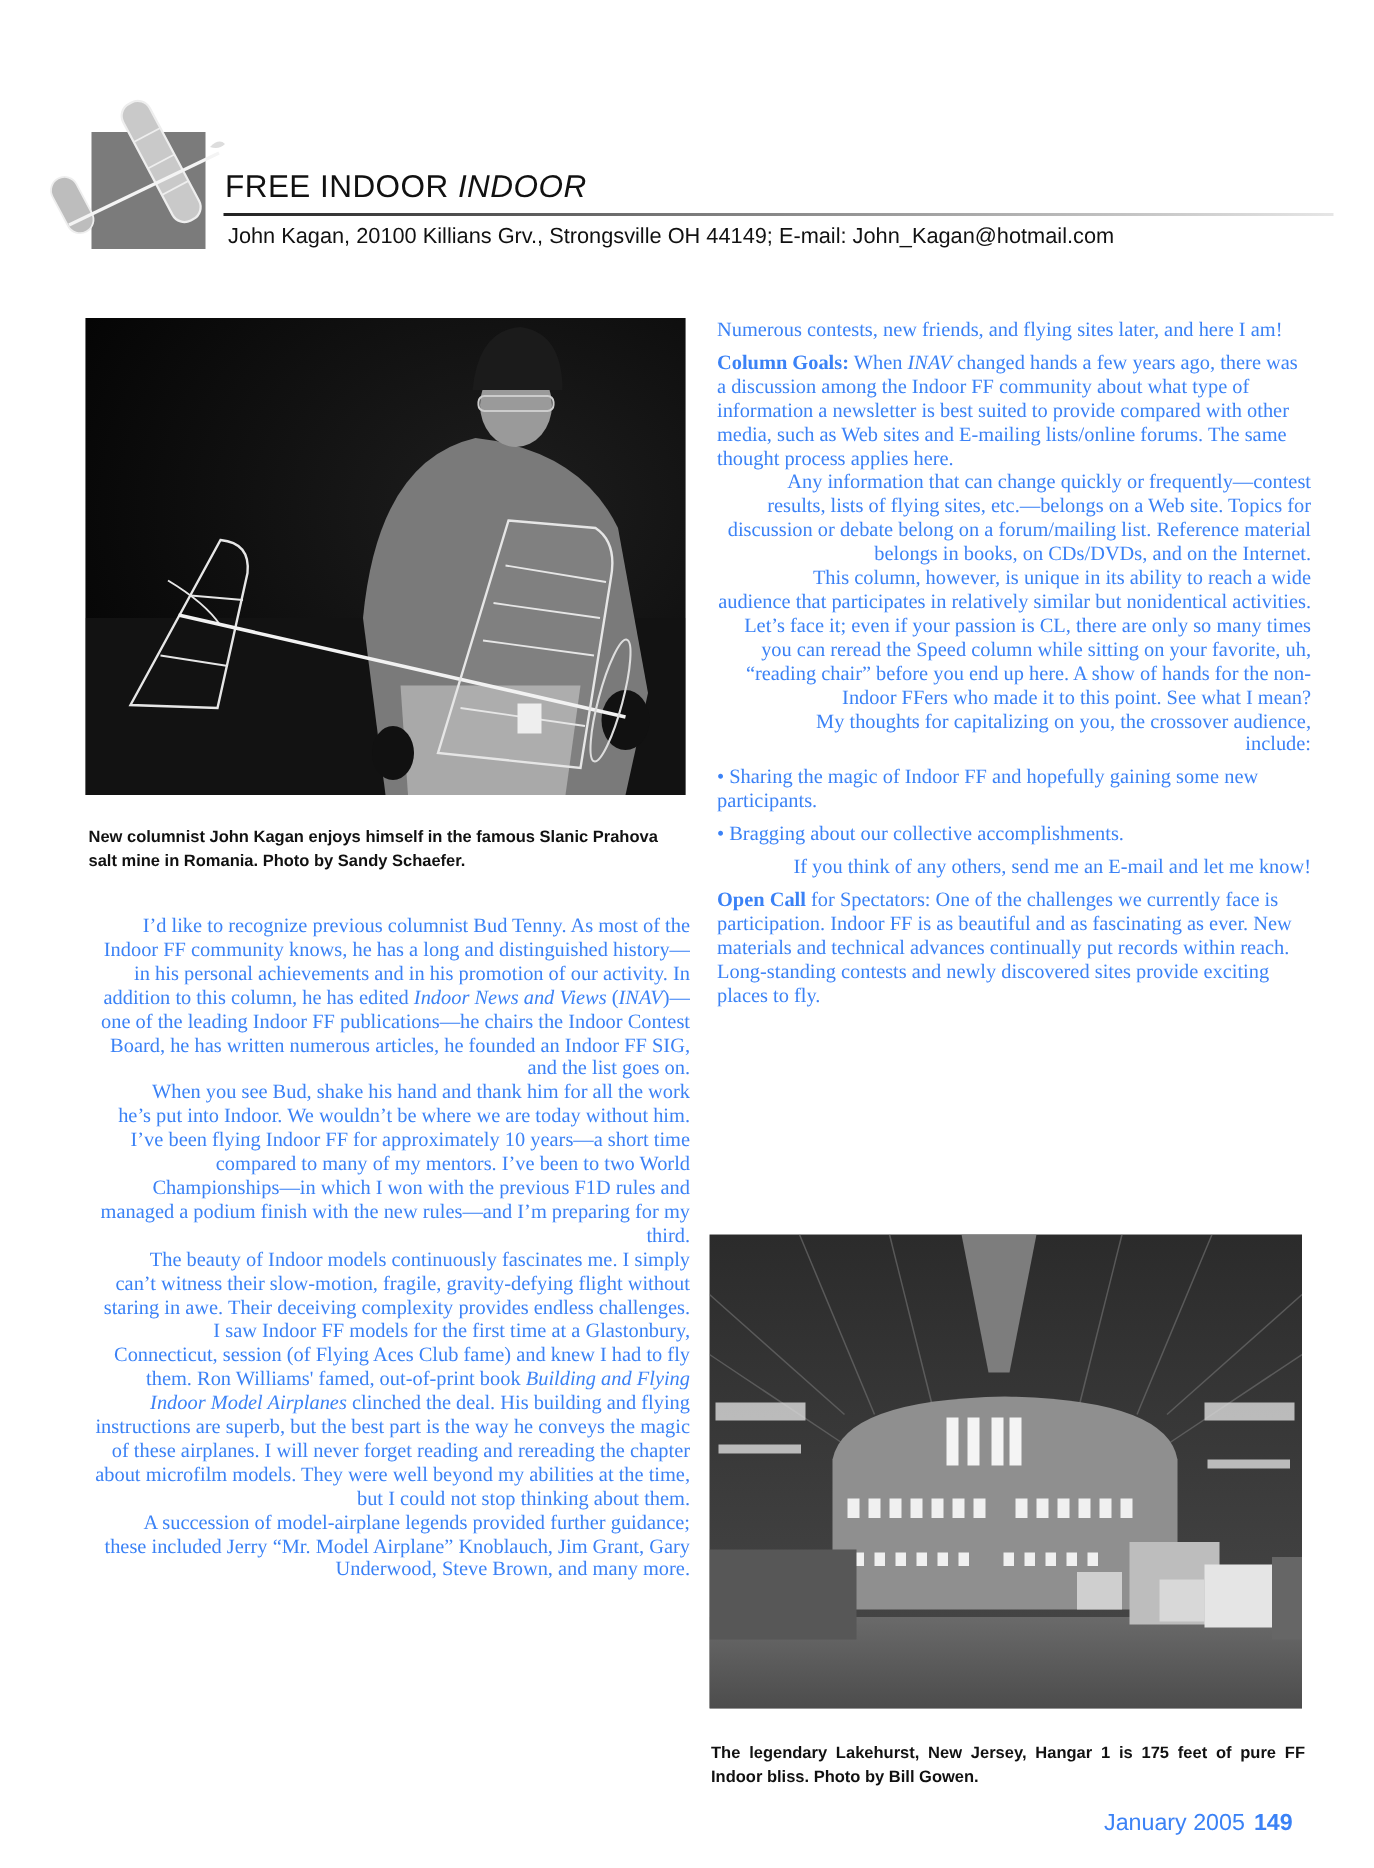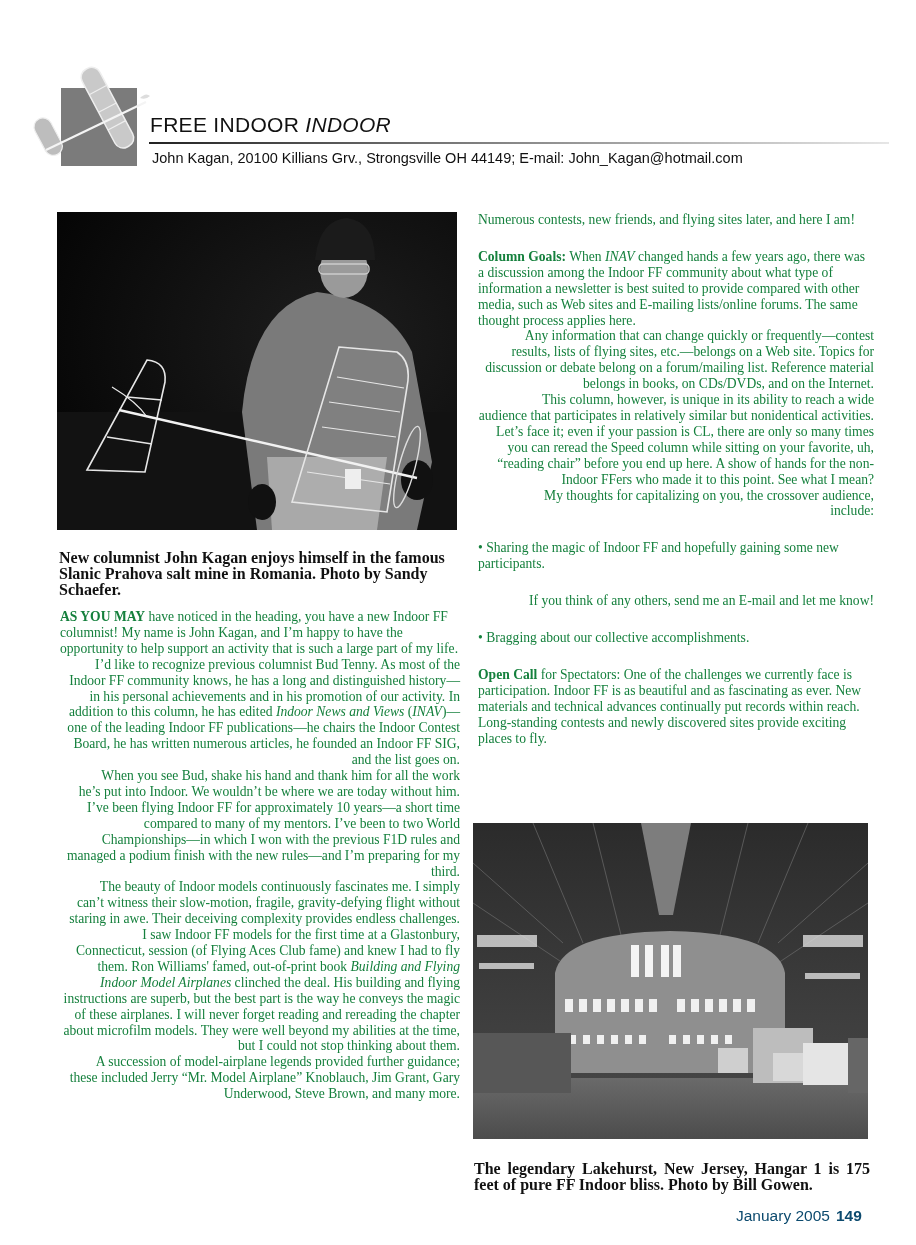--- a/index.html
+++ b/index.html
@@ -24,7 +24,7 @@
   .caption-2 { left: 474px; top: 1161px; width: 396px; text-align: justify; text-align-last: left; }
 
   
-  .col { position: absolute; font-size: 13.6px; line-height: 15.9px; color: #15803d; }
+  .col { position: absolute; font-size: 13.6px; line-height: 15.9px; color: #3b82f6; }
   .col p { margin: 0; }
   .col .ind { text-indent: 22px; text-align: right; }
   .col .gap { margin-top: 21px; }

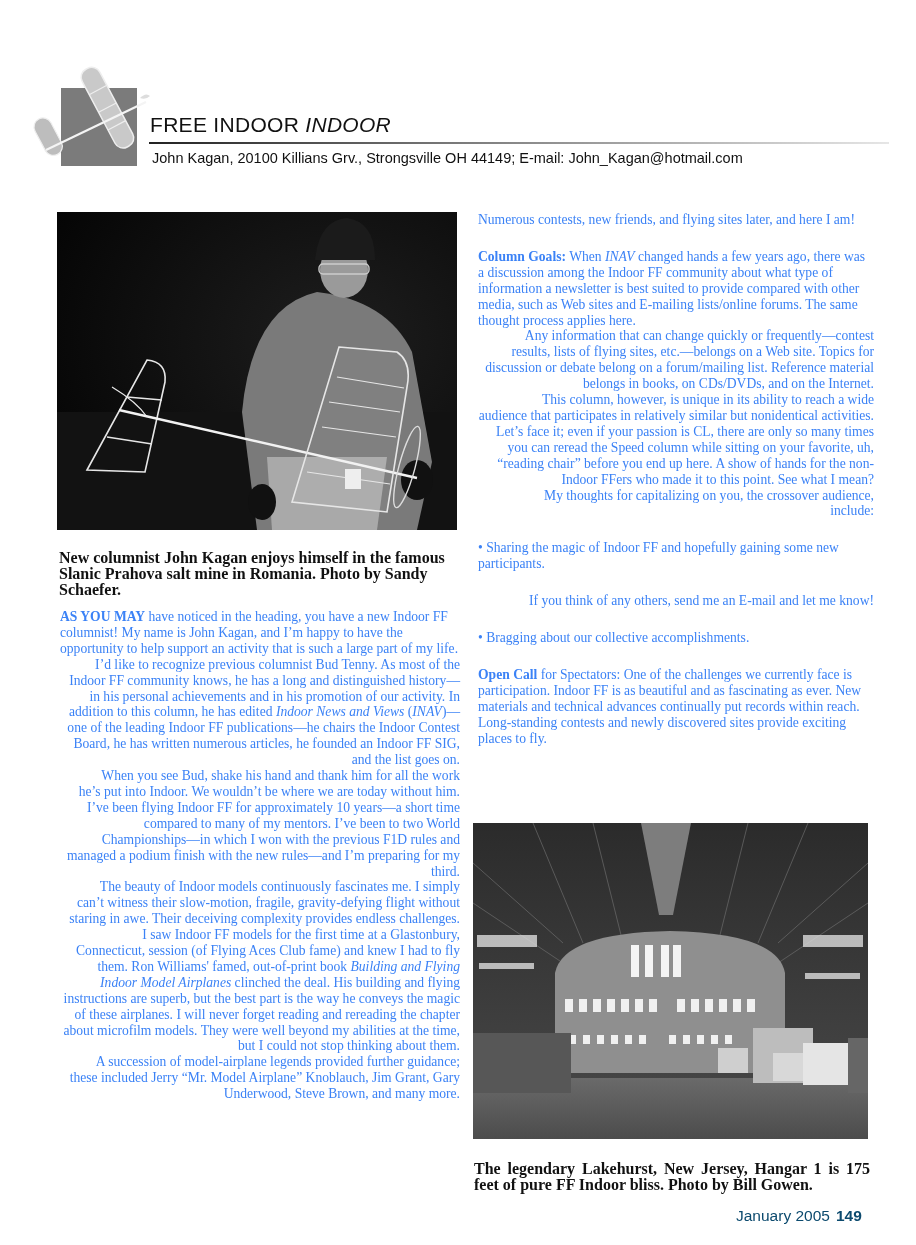--- a/index.html
+++ b/index.html
@@ -27,7 +27,7 @@
   .col { position: absolute; font-size: 13.6px; line-height: 15.9px; color: #3b82f6; }
   .col p { margin: 0; }
   .col .ind { text-indent: 22px; text-align: right; }
-  .col .gap { margin-top: 21px; }
+  .col .gap { margin-top: 6px; }
   .col-left { left: 60px; top: 609px; width: 400px; }
   .col-right { left: 478px; top: 212px; width: 396px; }
   .b { font-weight: bold; }

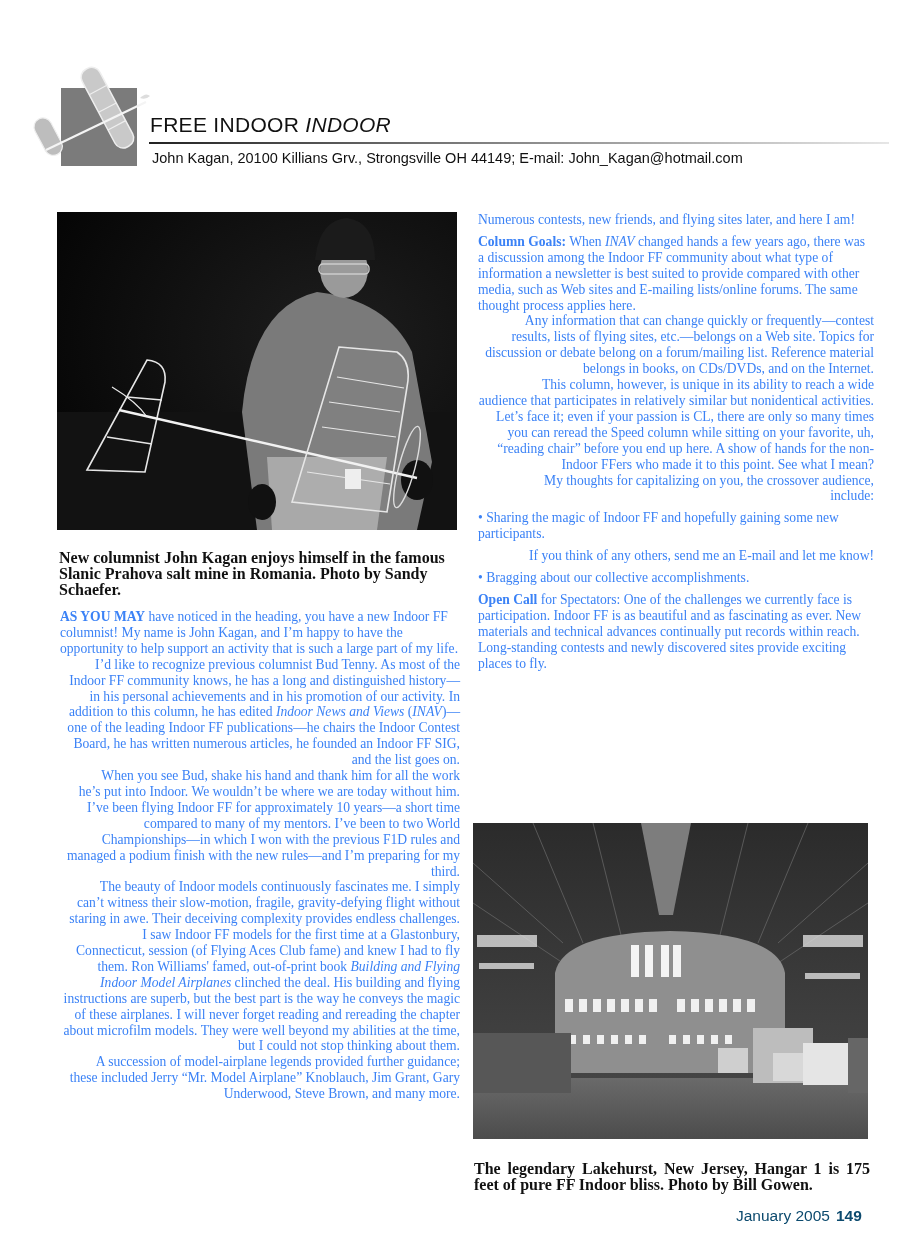--- a/index.html
+++ b/index.html
@@ -19,7 +19,7 @@
   .photo-2 { left: 473px; top: 823px; width: 395px; height: 316px; background: #555; }
 
   
-  .caption { position: absolute; font-family: Liberation Serif, serif; font-weight: bold; font-size: 16px; line-height: 16px; color: #111; }
+  .caption { position: absolute; font-family: Liberation Sans, sans-serif; font-weight: bold; font-size: 11px; line-height: 16px; color: #111; }
   .caption-1 { left: 59px; top: 550px; width: 400px; }
   .caption-2 { left: 474px; top: 1161px; width: 396px; text-align: justify; text-align-last: left; }
 

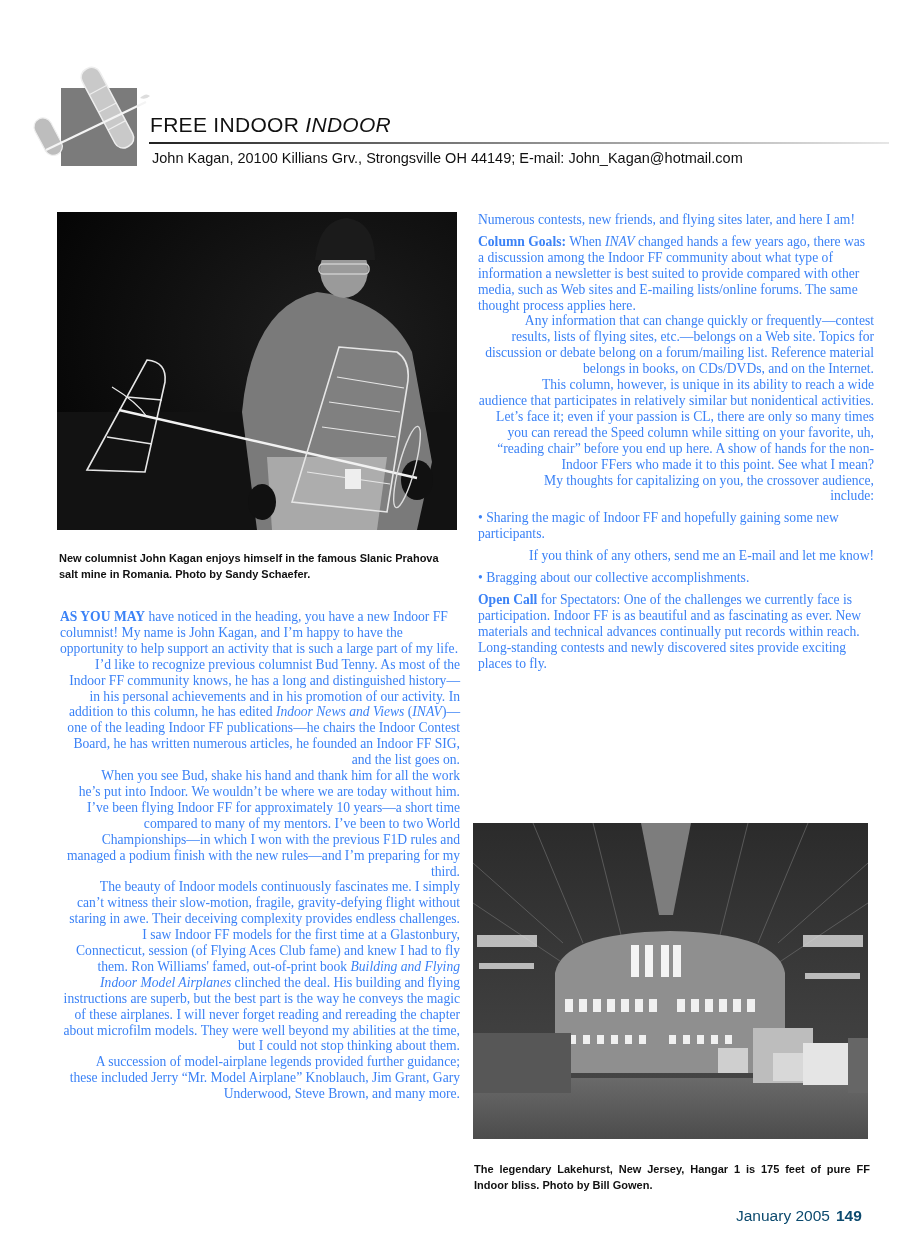--- a/index.html
+++ b/index.html
@@ -121,8 +121,8 @@
   <p class="ind">This column, however, is unique in its ability to reach a wide audience that participates in relatively similar but nonidentical activities. Let’s face it; even if your passion is CL, there are only so many times you can reread the Speed column while sitting on your favorite, uh, “reading chair” before you end up here. A show of hands for the non-Indoor FFers who made it to this point. See what I mean?</p>
   <p class="ind">My thoughts for capitalizing on you, the crossover audience, include:</p>
   <p class="gap">• Sharing the magic of Indoor FF and hopefully gaining some new participants.</p>
+  <p class="gap">• Bragging about our collective accomplishments.</p>
   <p class="gap ind">If you think of any others, send me an E-mail and let me know!</p>
-  <p class="gap">• Bragging about our collective accomplishments.</p>
   <p class="gap"><span class="b">Open Call</span><span> for Spectators: One of the challenges we currently face is participation. Indoor FF is as beautiful and as fascinating as ever. New materials and technical advances continually put records within reach. Long-standing contests and newly discovered sites provide exciting places to fly.</span></p>
 </div>
 

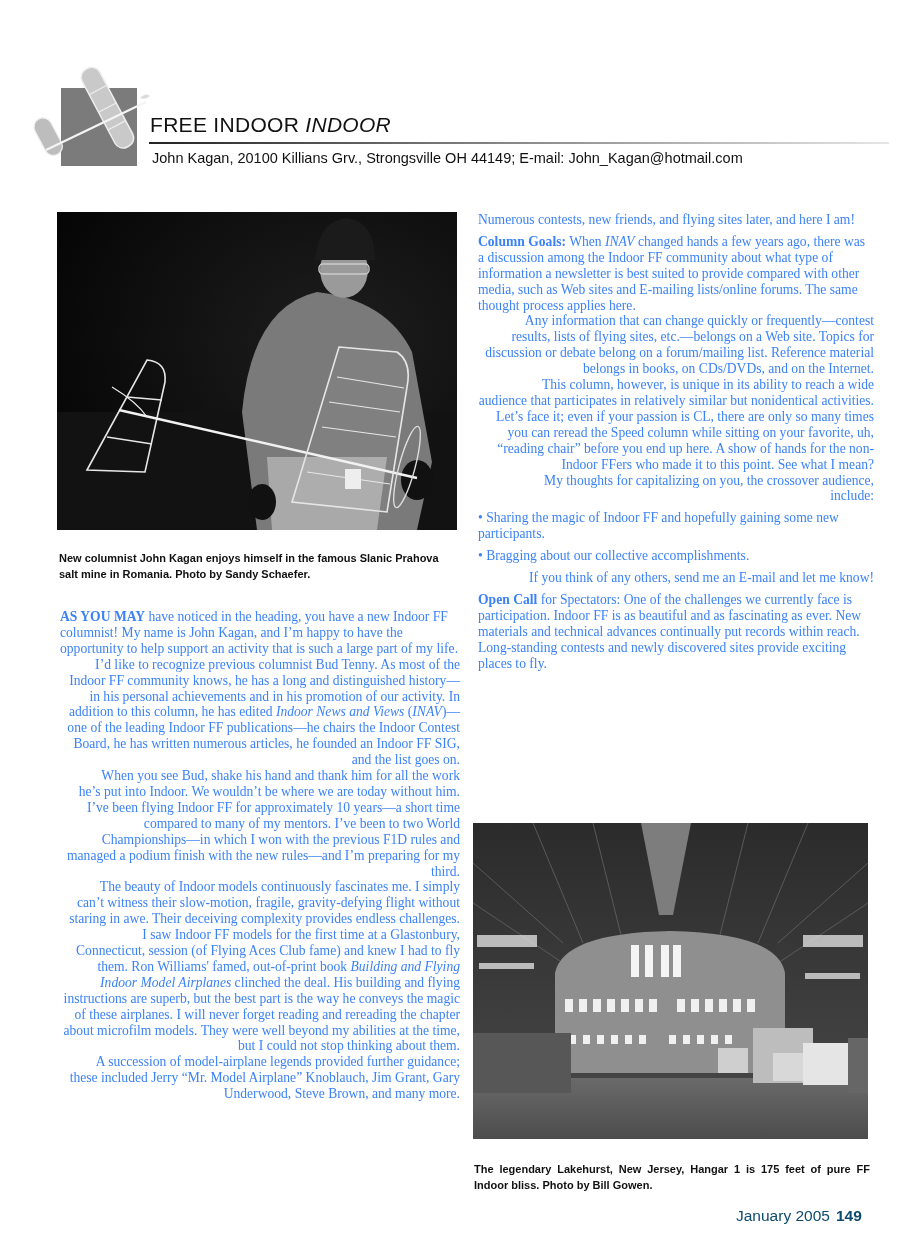--- a/index.html
+++ b/index.html
@@ -105,7 +105,6 @@
 <div class="caption caption-1">New columnist John Kagan enjoys himself in the famous Slanic Prahova salt mine in Romania. Photo by Sandy Schaefer.</div>
 
 <div class="col col-left">
-  <p><span class="b">AS YOU MAY</span><span> have noticed in the heading, you have a new Indoor FF columnist! My name is John Kagan, and I’m happy to have the opportunity to help support an activity that is such a large part of my life.</span></p>
   <p class="ind"><span>I’d like to recognize previous columnist Bud Tenny. As most of the Indoor FF community knows, he has a long and distinguished history—in his personal achievements and in his promotion of our activity. In addition to this column, he has edited </span><span class="i">Indoor News and Views</span><span> (</span><span class="i">INAV</span><span>)—one of the leading Indoor FF publications—he chairs the Indoor Contest Board, he has written numerous articles, he founded an Indoor FF SIG, and the list goes on.</span></p>
   <p class="ind">When you see Bud, shake his hand and thank him for all the work he’s put into Indoor. We wouldn’t be where we are today without him.</p>
   <p class="ind">I’ve been flying Indoor FF for approximately 10 years—a short time compared to many of my mentors. I’ve been to two World Championships—in which I won with the previous F1D rules and managed a podium finish with the new rules—and I’m preparing for my third.</p>

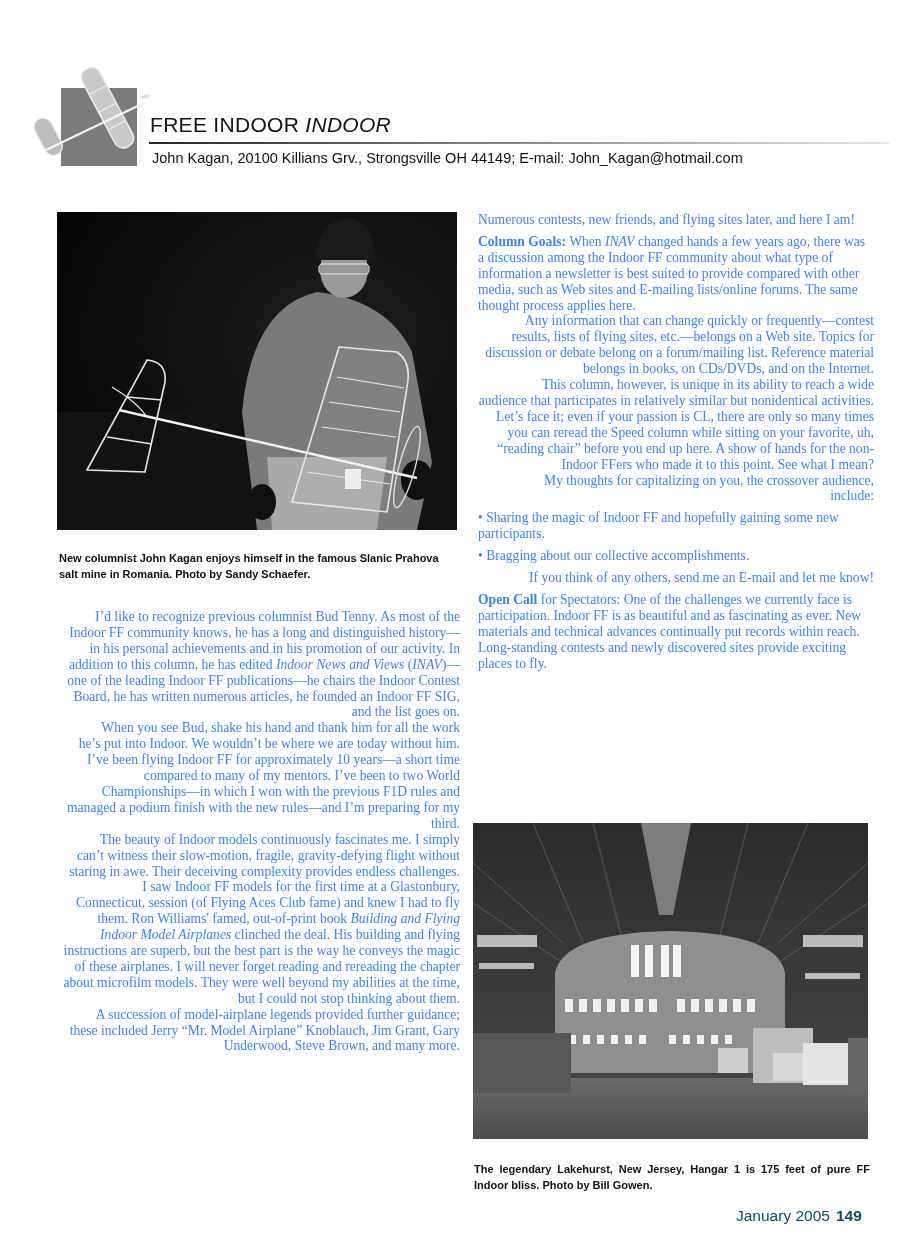--- a/index.html
+++ b/index.html
@@ -33,7 +33,7 @@
   .b { font-weight: bold; }
   .i { font-style: italic; }
 
-  .footer { position: absolute; left: 736px; top: 1207px; font-family: "Liberation Sans", sans-serif; font-size: 15.5px; color: #0c4a6e; white-space: nowrap; text-align: right; }
+  .footer { position: absolute; left: 736px; top: 1207px; font-family: "Liberation Sans", sans-serif; font-size: 15.5px; color: #3b82f6; white-space: nowrap; text-align: right; }
   .footer .pg { font-weight: bold; margin-left: 6px; }
 </style>
 </head>

